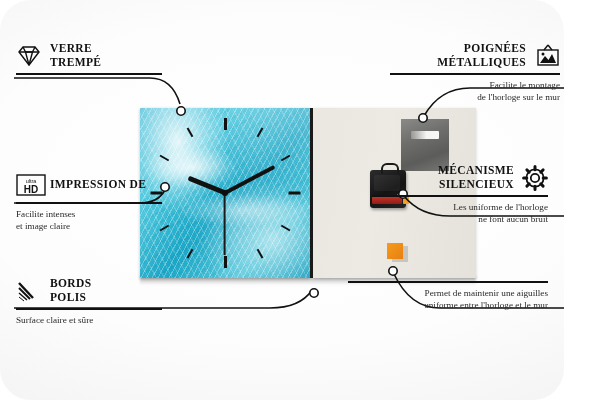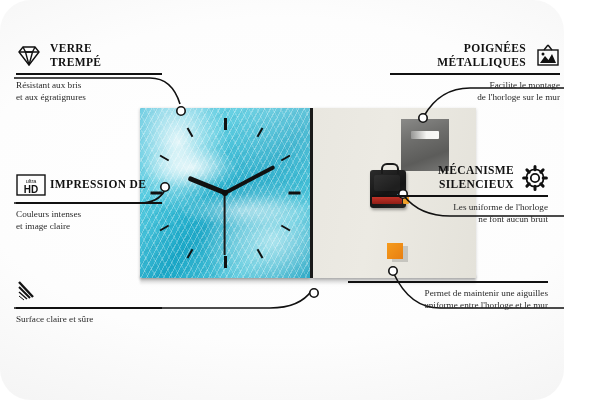--- a/index.html
+++ b/index.html
@@ -198,10 +198,6 @@
       </span>
     </div>
     <div class="rule"></div>
-    <div class="sub">
-      <span>Résistant aux bris</span><br>
-      <span>et aux égratignures</span>
-    </div>
   </div>
 
   <div class="label" style="left:16px;top:172px;width:146px;">

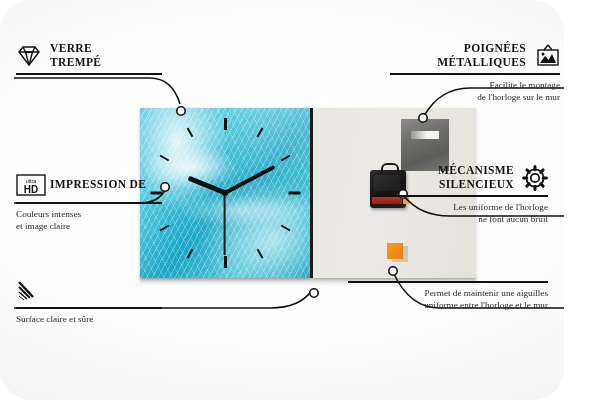--- a/index.html
+++ b/index.html
@@ -215,7 +215,7 @@
     </div>
     <div class="rule"></div>
     <div class="sub">
-      <span>Couleurs intenses</span><br>
+      <span>Facilite intenses</span><br>
       <span>et image claire</span>
     </div>
   </div>

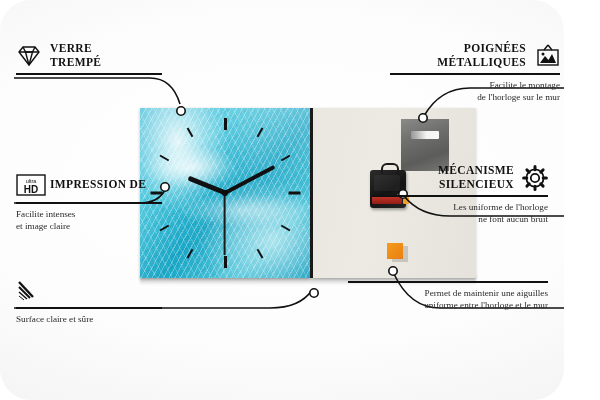--- a/index.html
+++ b/index.html
@@ -230,6 +230,10 @@
           <path d="M3 19 L8 23" stroke-width="1"></path>
         </svg>
       </span>
+      <span class="ttl">
+        <span>BORDS</span><br>
+        <span>POLIS</span>
+      </span>
     </div>
     <div class="rule"></div>
     <div class="sub">

